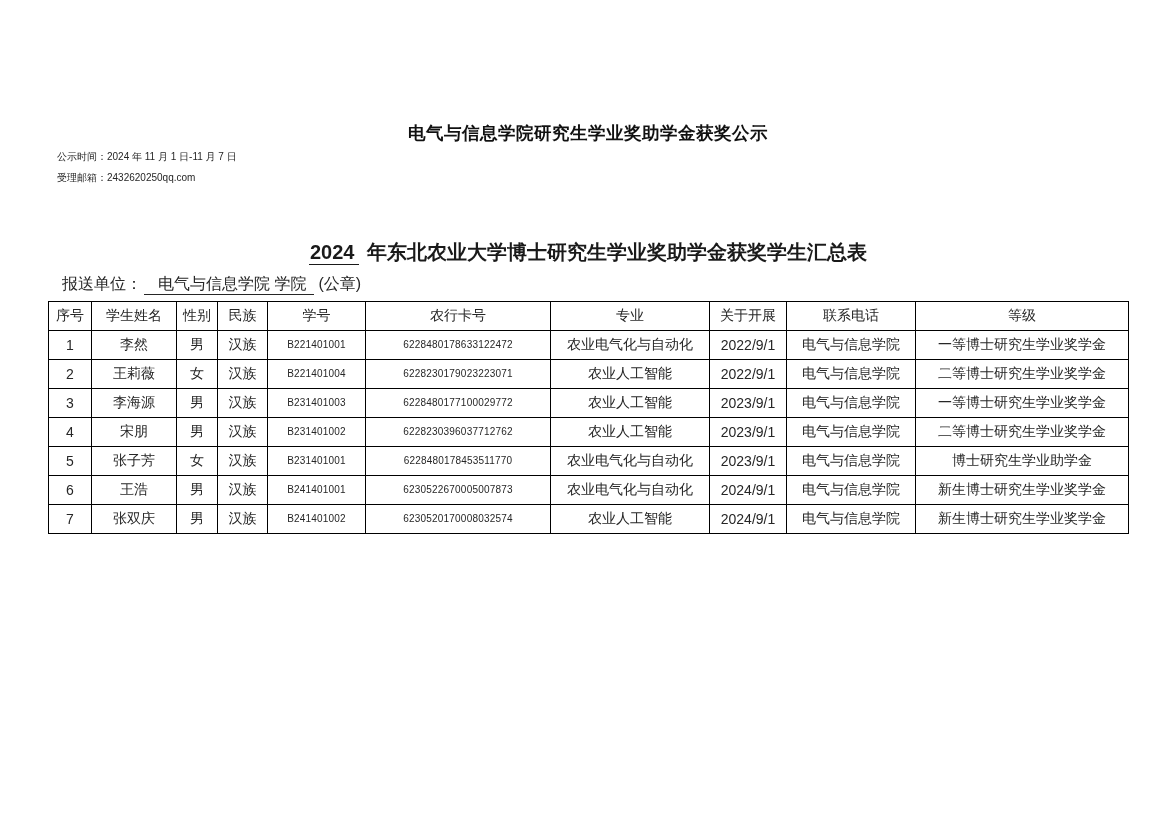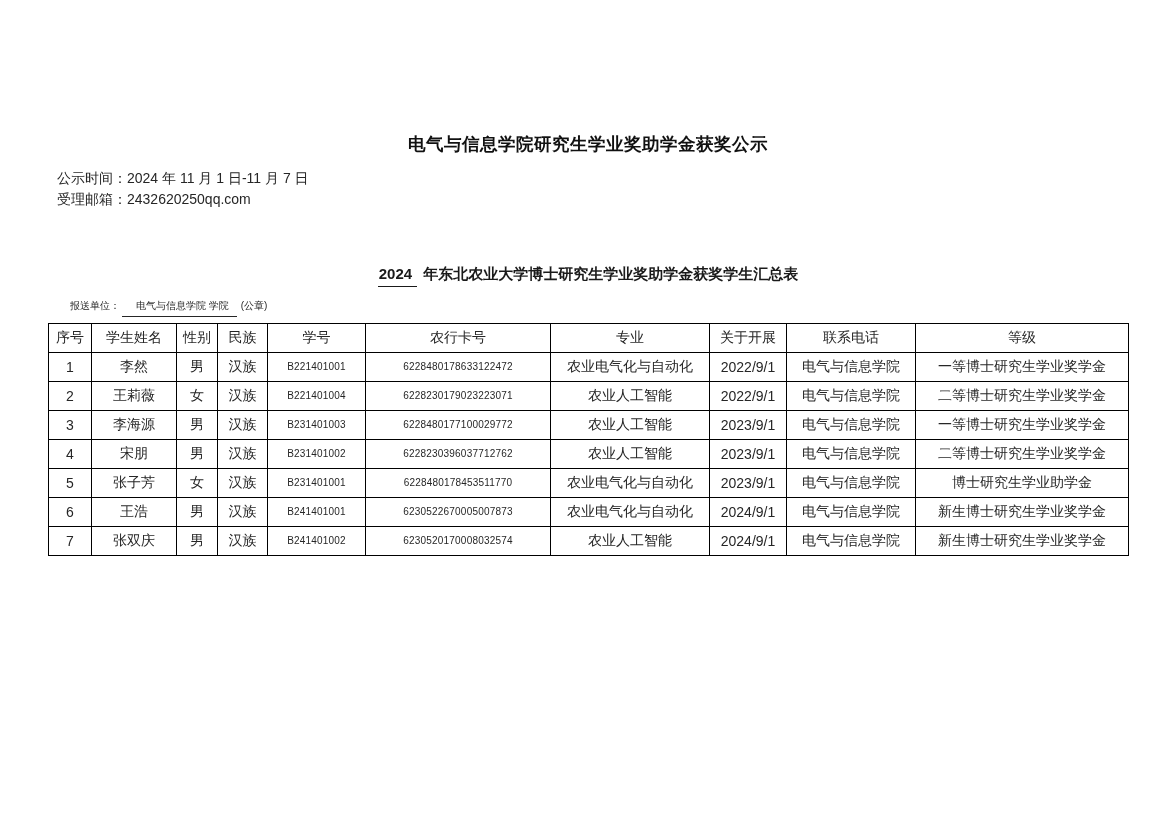--- a/index.html
+++ b/index.html
@@ -13,7 +13,7 @@
   }
   .page { padding: 120px 44px 0 48px; width: 1172px; }
   .doc-title {
-    margin: 11px;
+    margin: 0;
     text-align: center;
     font-size: 17.5px;
     font-weight: bold;

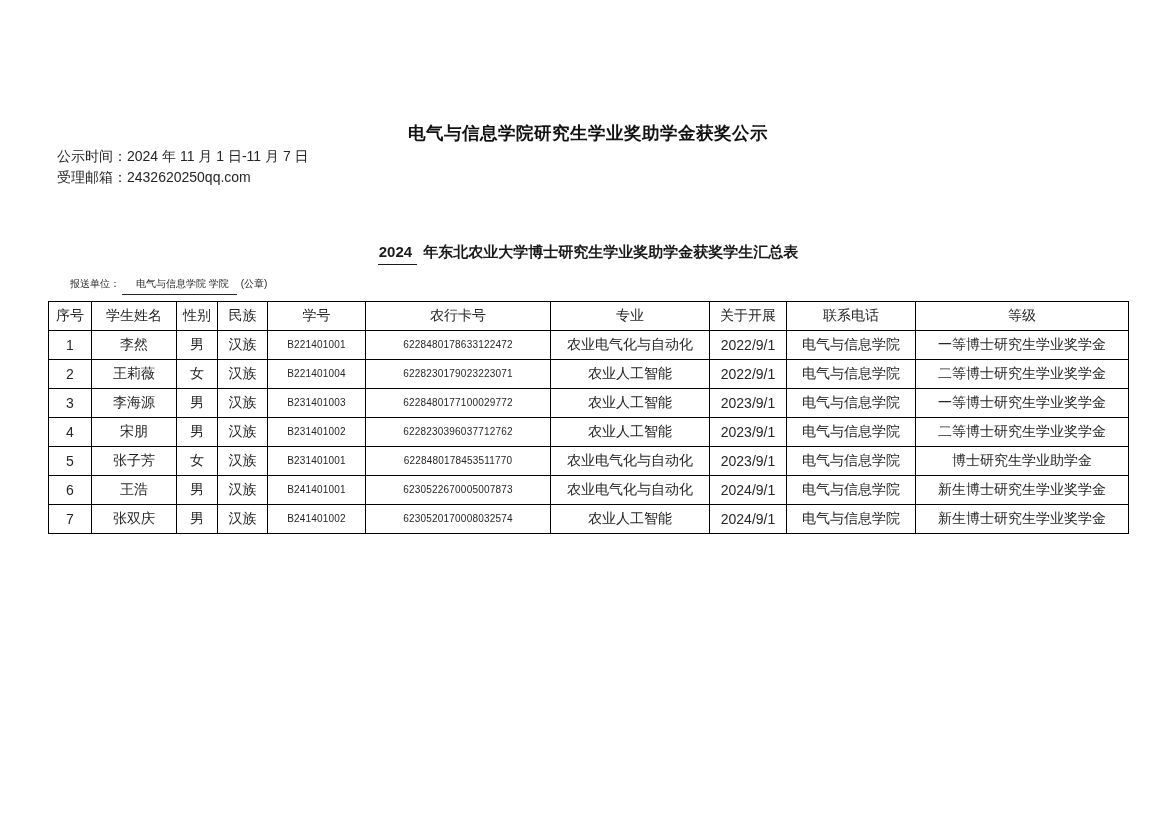--- a/index.html
+++ b/index.html
@@ -30,7 +30,7 @@
     color: #262626;
   }
   .info-block { margin-left: 9px; }
-  .info-line { font-size: 14px; line-height: 21.4px; }
+  .info-line { font-size: 10px; line-height: 21.4px; }
   .summary-caption {
     margin-top: 52px;
     text-align: center;

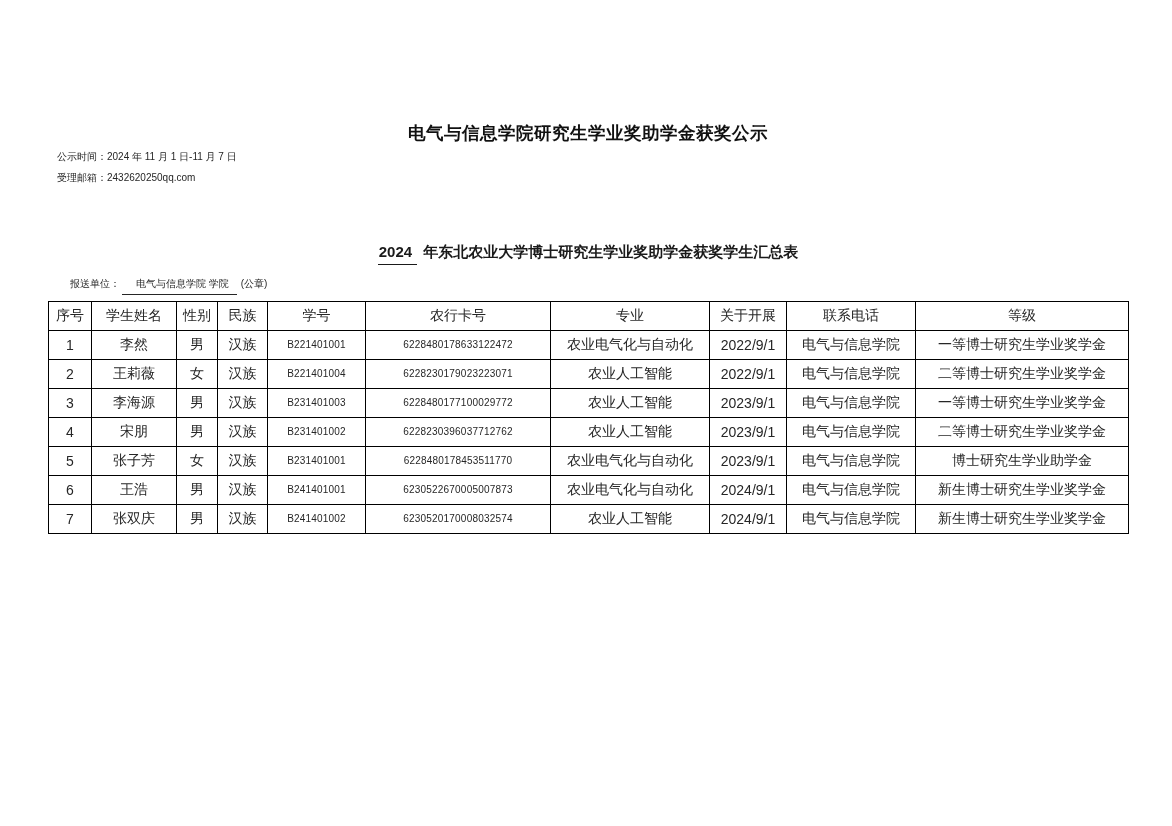--- a/index.html
+++ b/index.html
@@ -34,7 +34,7 @@
   .summary-caption {
     margin-top: 52px;
     text-align: center;
-    font-size: 15px;
+    font-size: 20px;
     font-weight: bold;
     line-height: 22px;
     color: #1a1a1a;

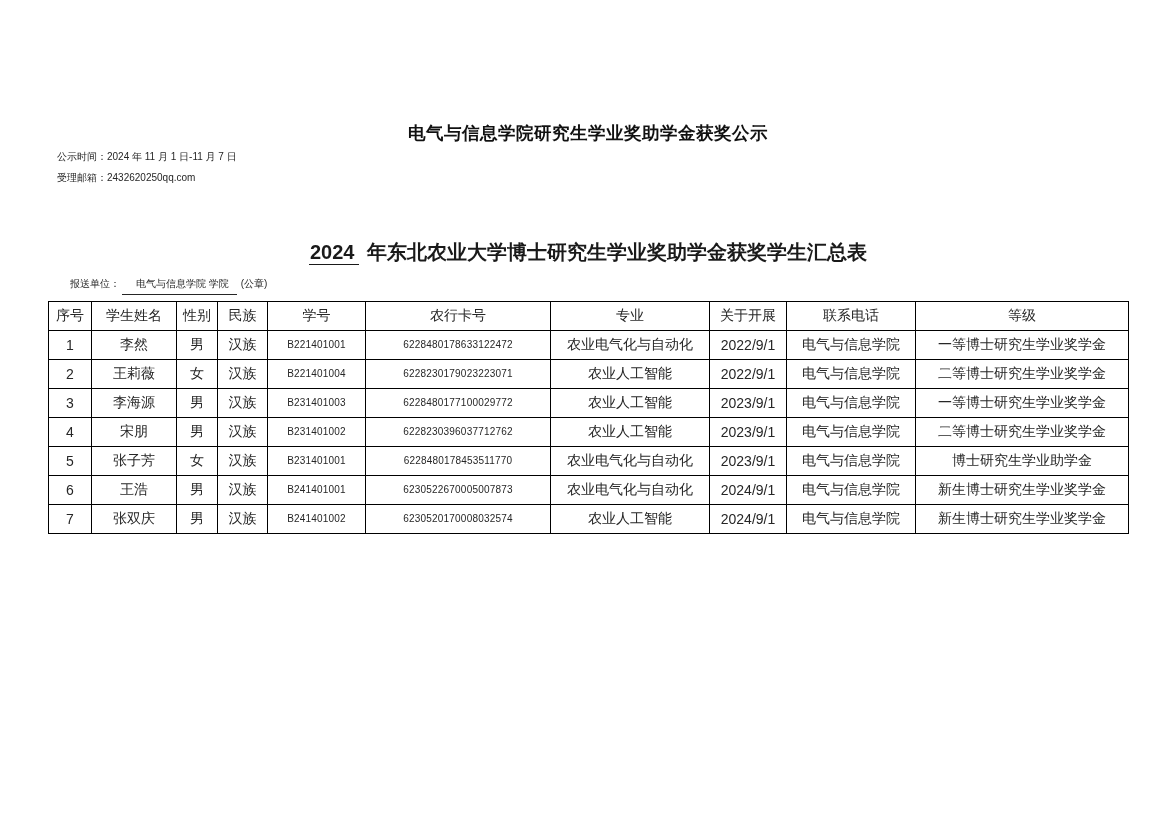--- a/index.html
+++ b/index.html
@@ -46,8 +46,8 @@
     margin-right: 2px;
   }
   .report-line {
-    margin: 9px 0 5px 22px;
-    font-size: 10px;
+    margin: 9px 0 5px 14px;
+    font-size: 16px;
     line-height: 19px;
   }
   .report-unit {

